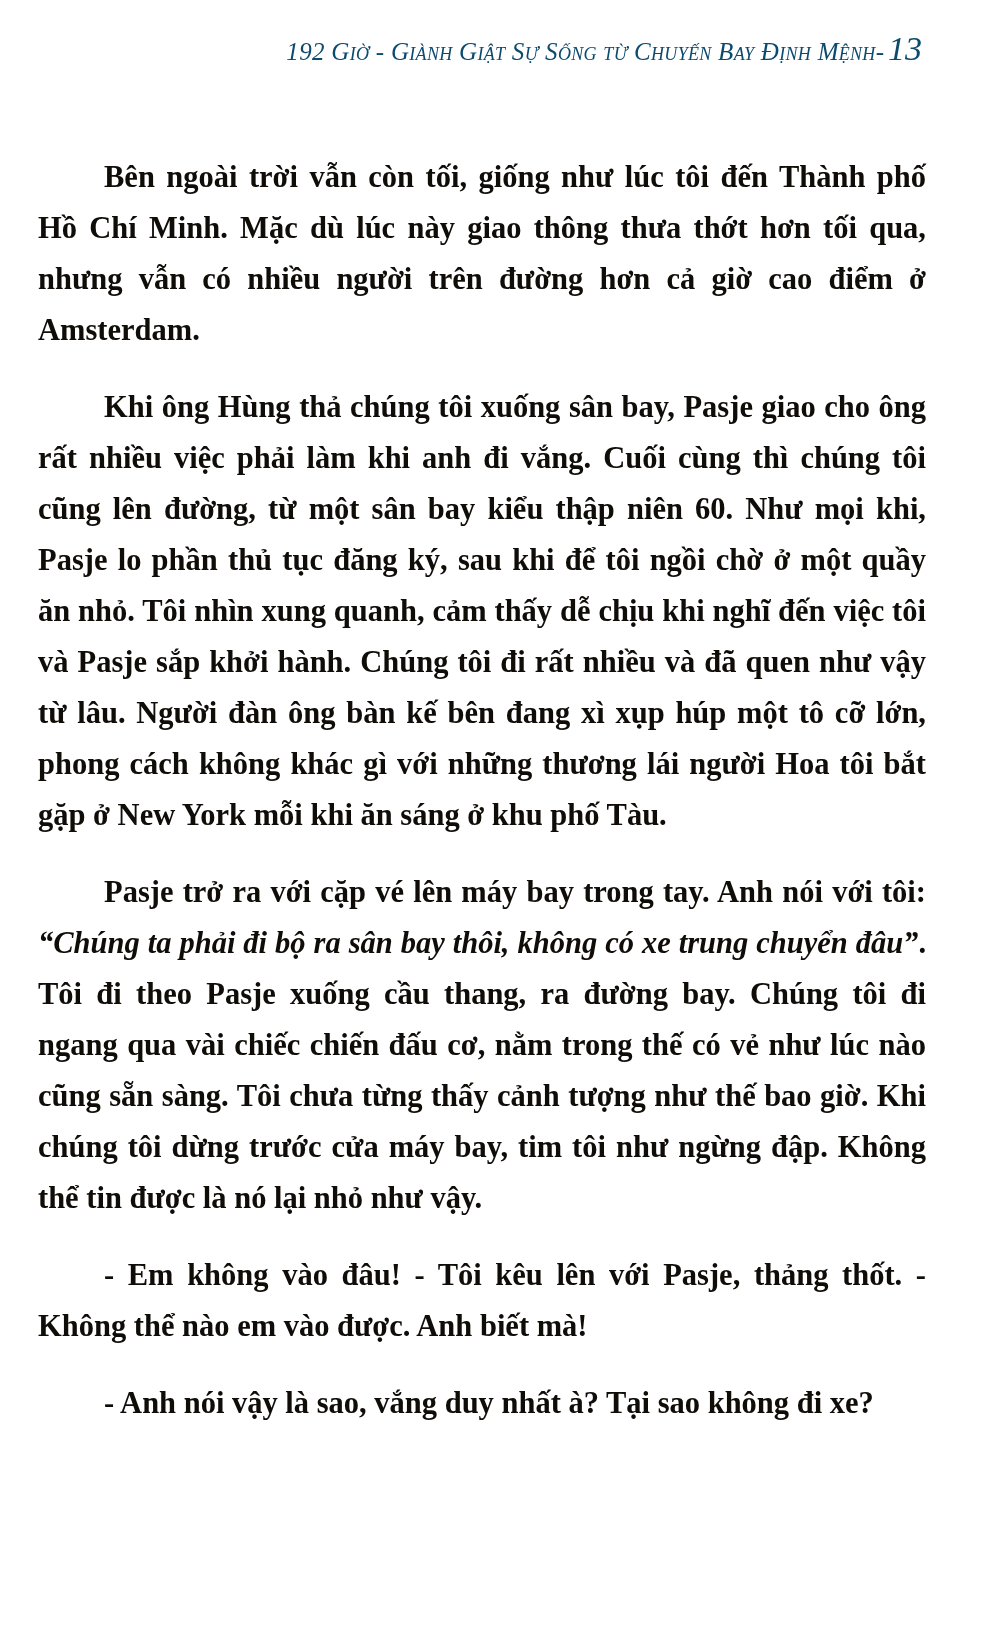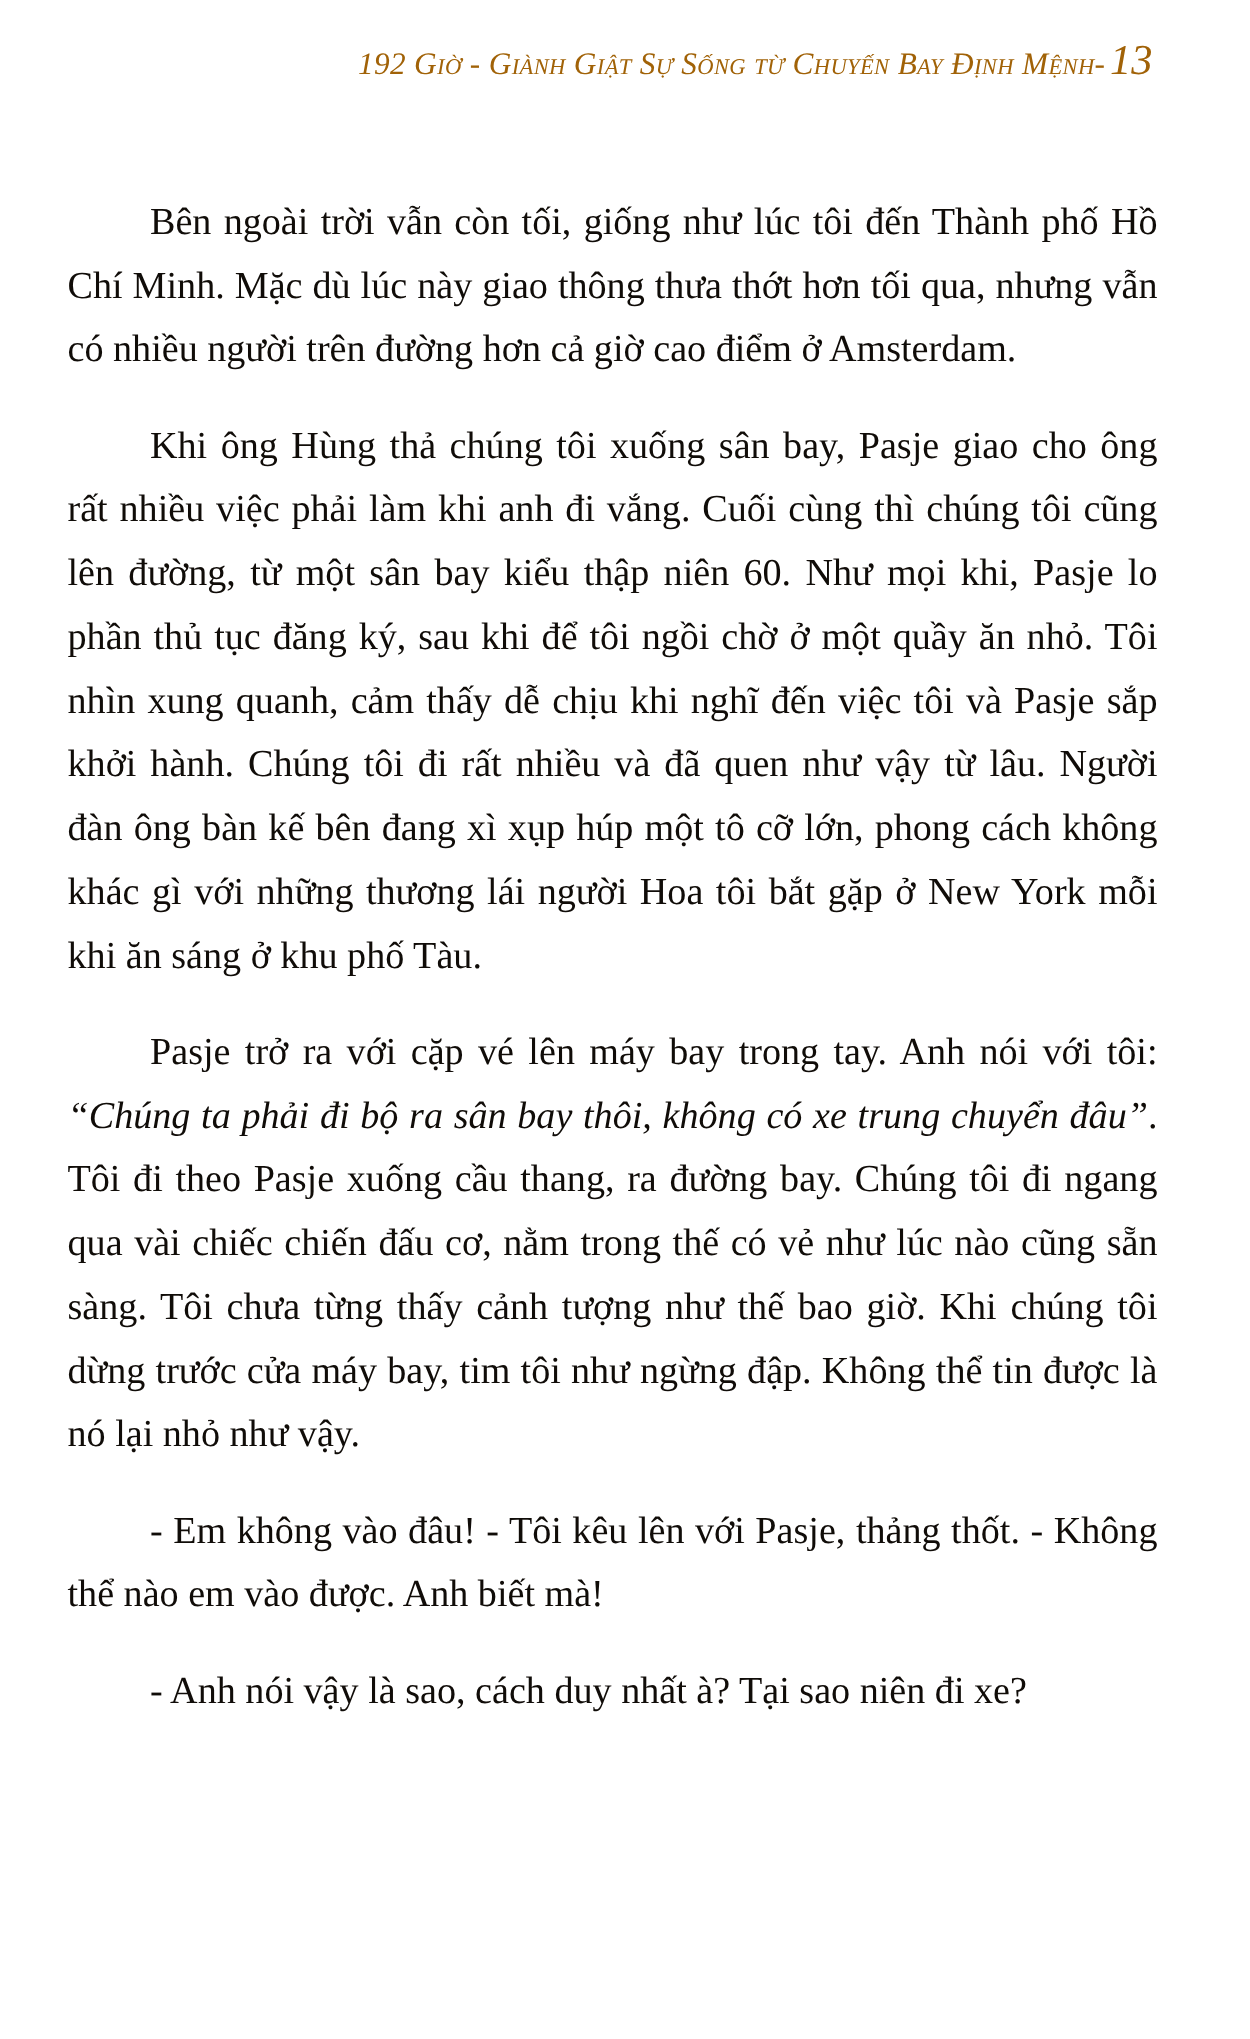--- a/index.html
+++ b/index.html
@@ -23,7 +23,7 @@
     right: 78px;
     text-align: right;
     font-family: "Liberation Serif", "DejaVu Serif", serif;
-    color: #a16207;
+    color: #0c4a6e;
     white-space: nowrap;
   }
   .running-head .rh-title {

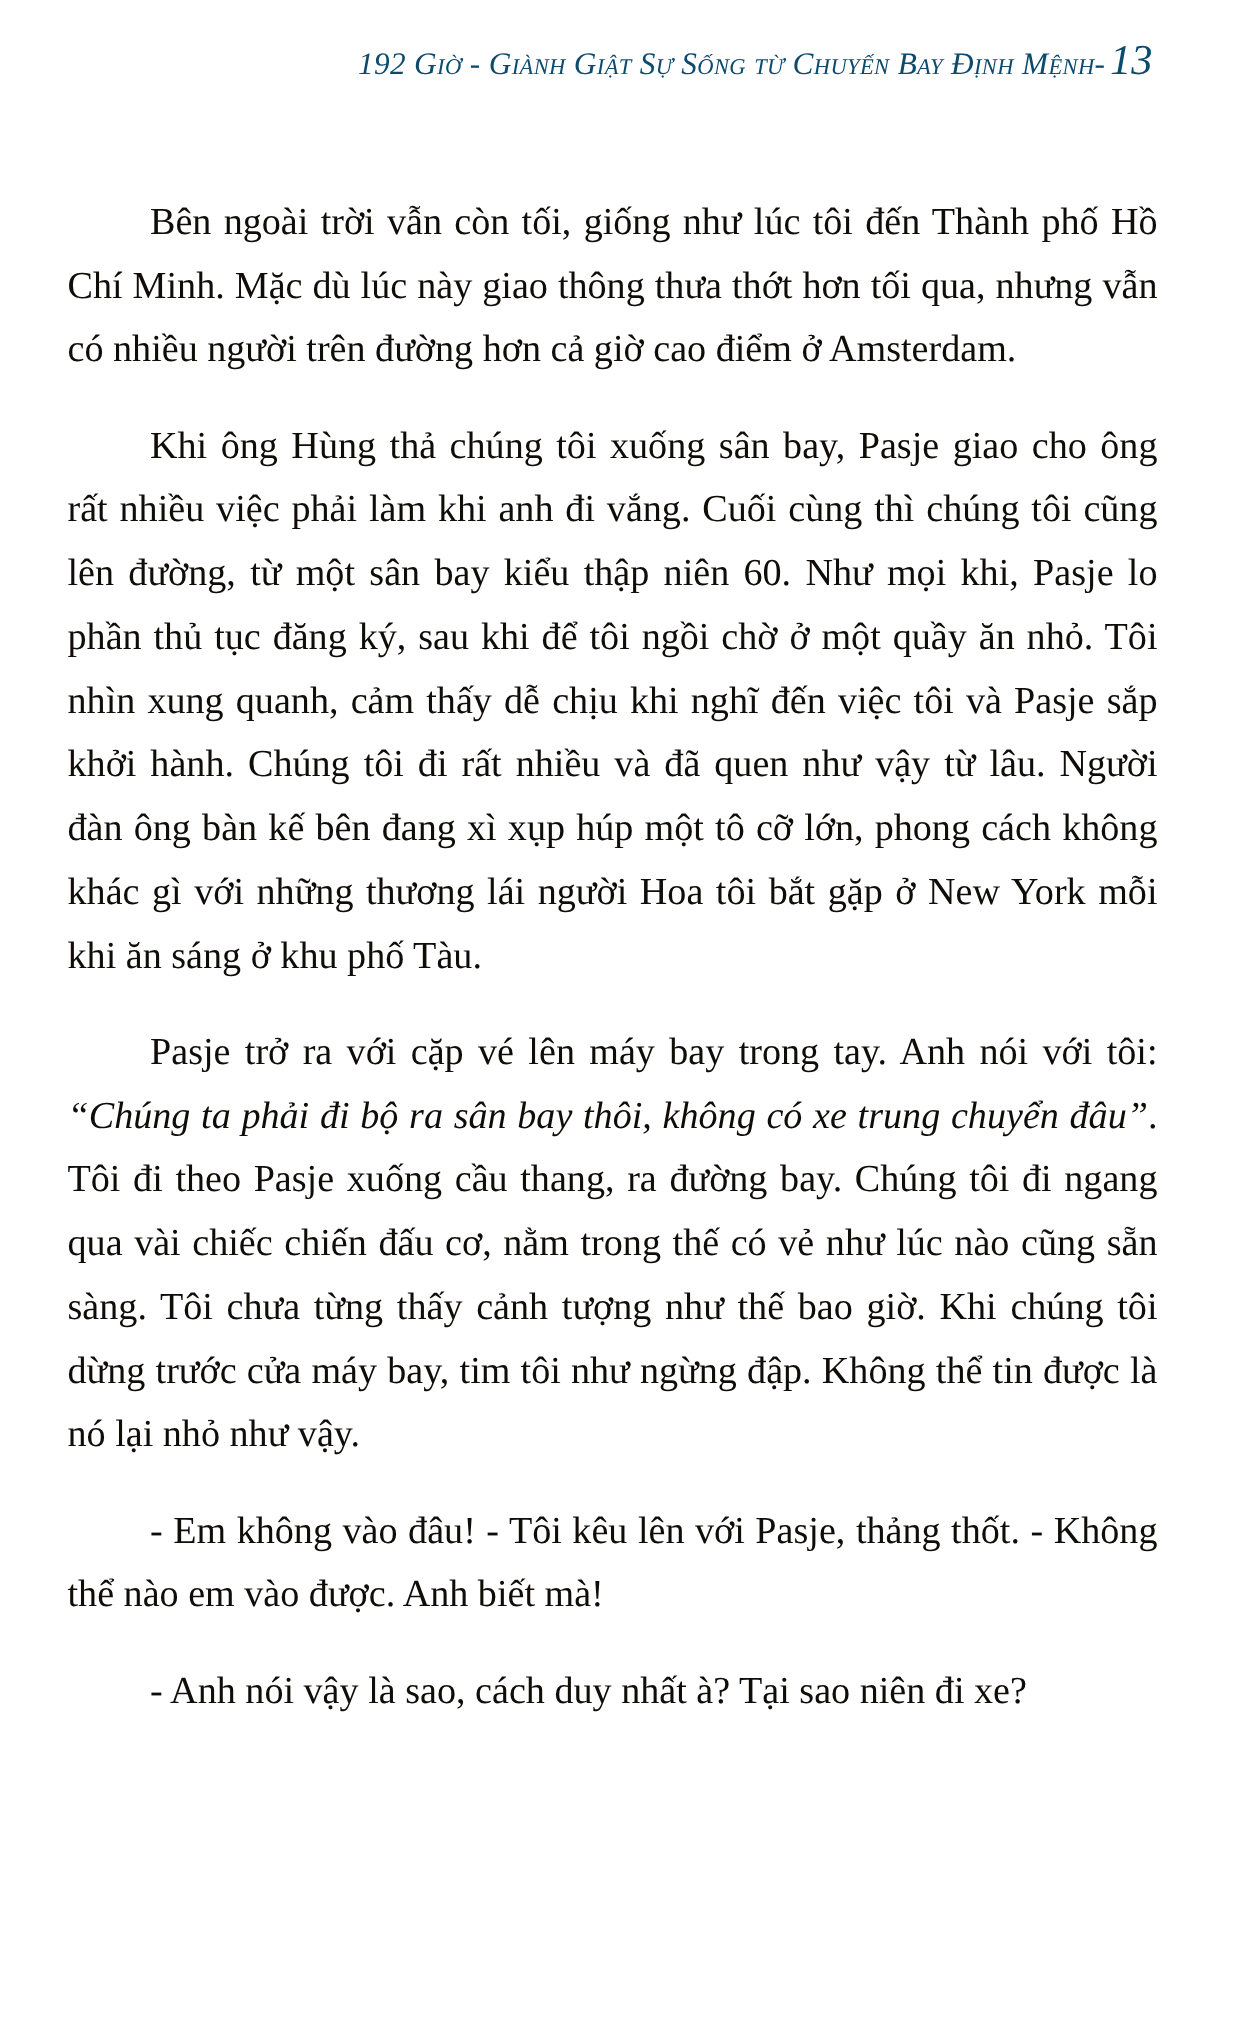--- a/index.html
+++ b/index.html
@@ -54,8 +54,9 @@
     text-justify: inter-word;
   }
   .body-text p {
-    margin: 0 0 26px 16px;
+    margin: 0 0 26px 0;
     text-indent: 66px;
+    font-weight: bold;
   }
   .body-text p:last-child {
     margin-bottom: 0;

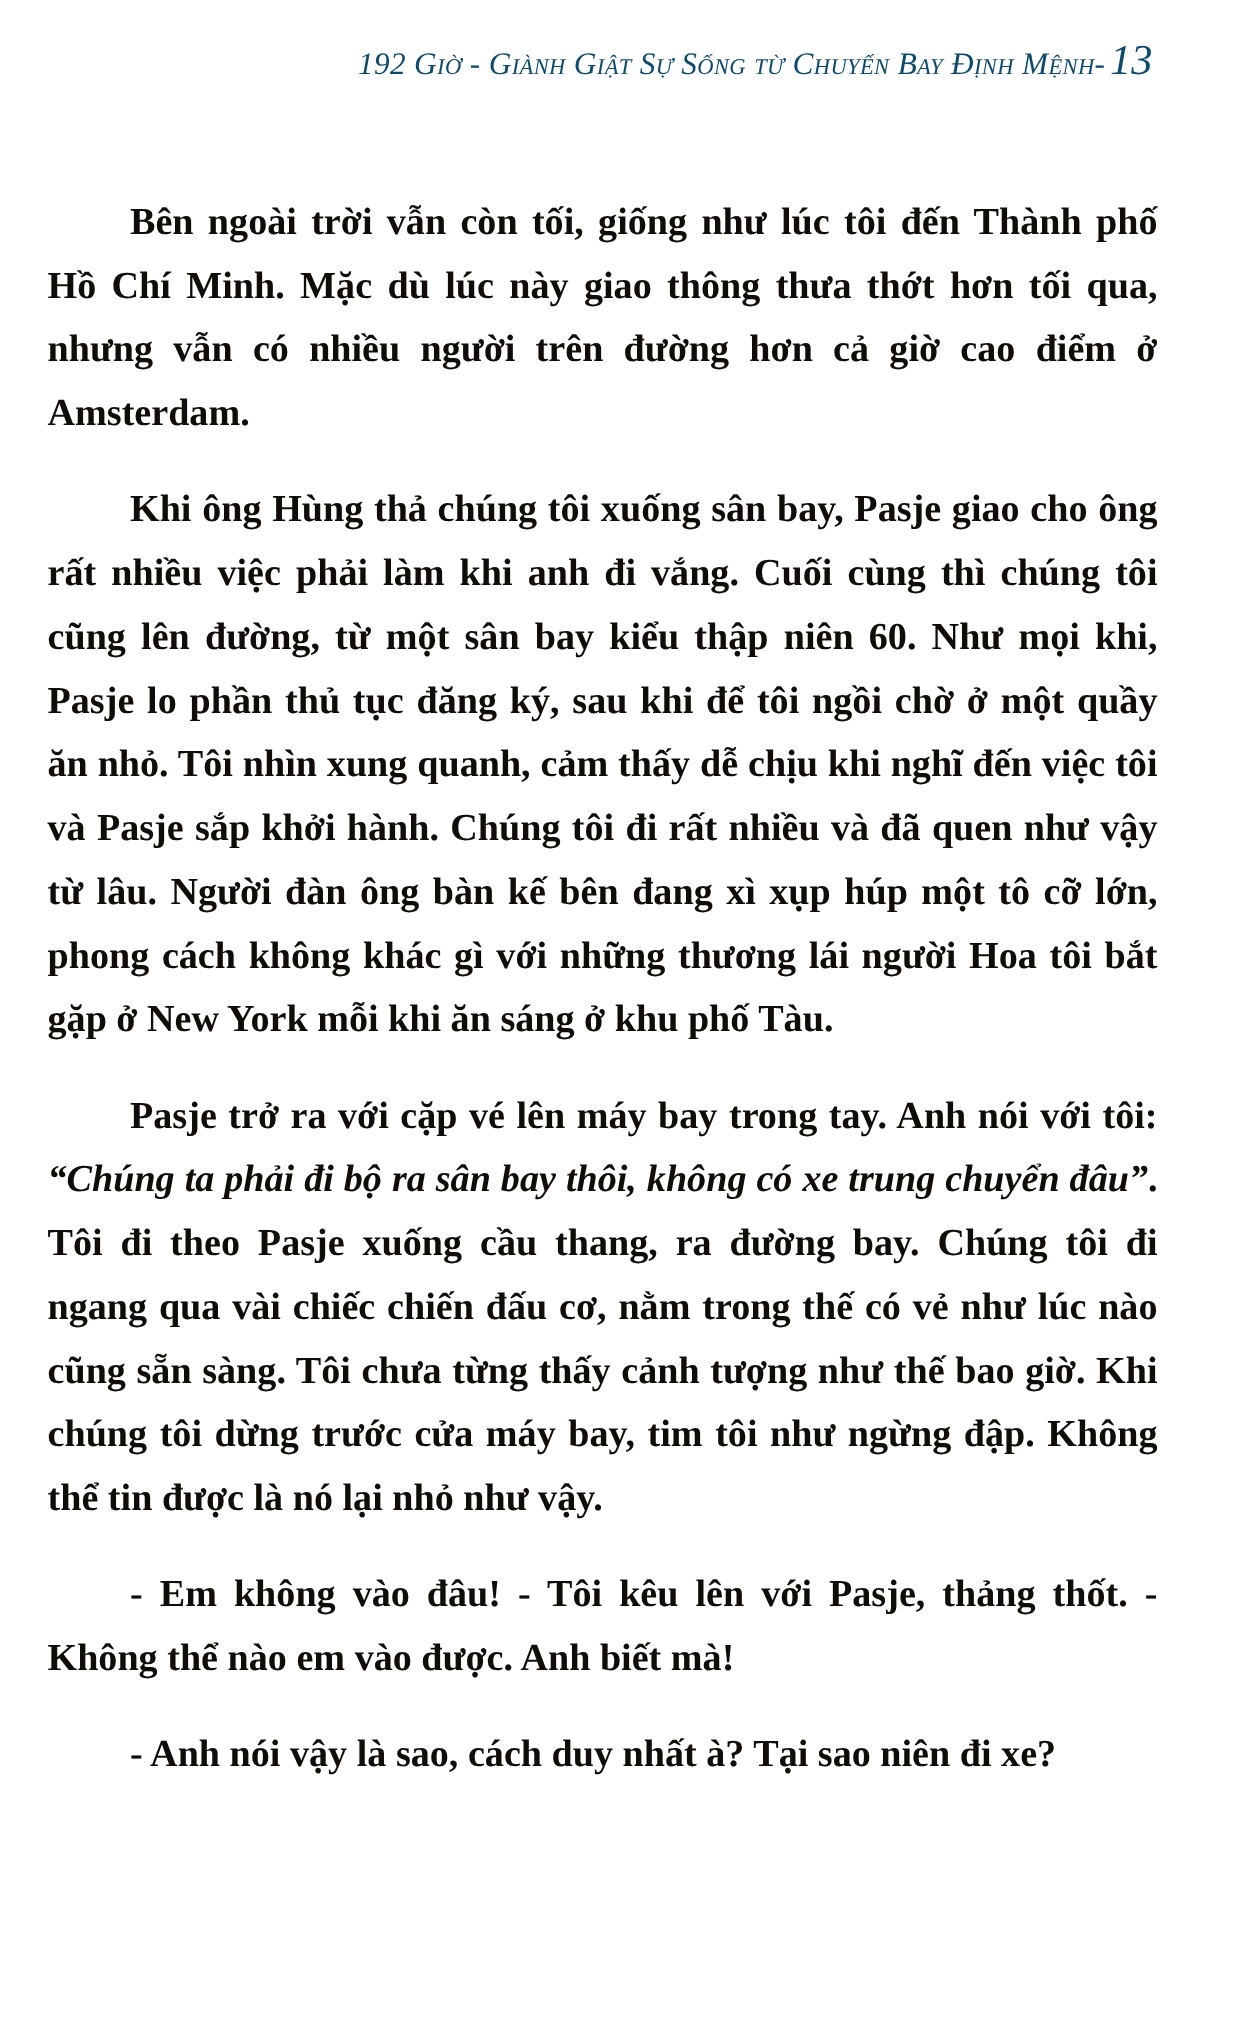--- a/index.html
+++ b/index.html
@@ -82,7 +82,7 @@
     <p>Khi ông Hùng thả chúng tôi xuống sân bay, Pasje giao cho ông rất nhiều việc phải làm khi anh đi vắng. Cuối cùng thì chúng tôi cũng lên đường, từ một sân bay kiểu thập niên 60. Như mọi khi, Pasje lo phần thủ tục đăng ký, sau khi để tôi ngồi chờ ở một quầy ăn nhỏ. Tôi nhìn xung quanh, cảm thấy dễ chịu khi nghĩ đến việc tôi và Pasje sắp khởi hành. Chúng tôi đi rất nhiều và đã quen như vậy từ lâu. Người đàn ông bàn kế bên đang xì xụp húp một tô cỡ lớn, phong cách không khác gì với những thương lái người Hoa tôi bắt gặp ở New York mỗi khi ăn sáng ở khu phố Tàu.</p>
     <p><span>Pasje trở ra với cặp vé lên máy bay trong tay. Anh nói với tôi: </span><em>“Chúng ta phải đi bộ ra sân bay thôi, không có xe trung chuyển đâu”</em><span>. Tôi đi theo Pasje xuống cầu thang, ra đường bay. Chúng tôi đi ngang qua vài chiếc chiến đấu cơ, nằm trong thế có vẻ như lúc nào cũng sẵn sàng. Tôi chưa từng thấy cảnh tượng như thế bao giờ. Khi chúng tôi dừng trước cửa máy bay, tim tôi như ngừng đập. Không thể tin được là nó lại nhỏ như vậy.</span></p>
     <p class="dash">- Em không vào đâu! - Tôi kêu lên với Pasje, thảng thốt. - Không thể nào em vào được. Anh biết mà!</p>
-    <p class="dash">- Anh nói vậy là sao, cách duy nhất à? Tại sao niên đi xe?</p>
+    <p class="dash">- Anh nói vậy là sao, vắng duy nhất à? Tại sao không đi xe?</p>
   </div>
 
 </div>

